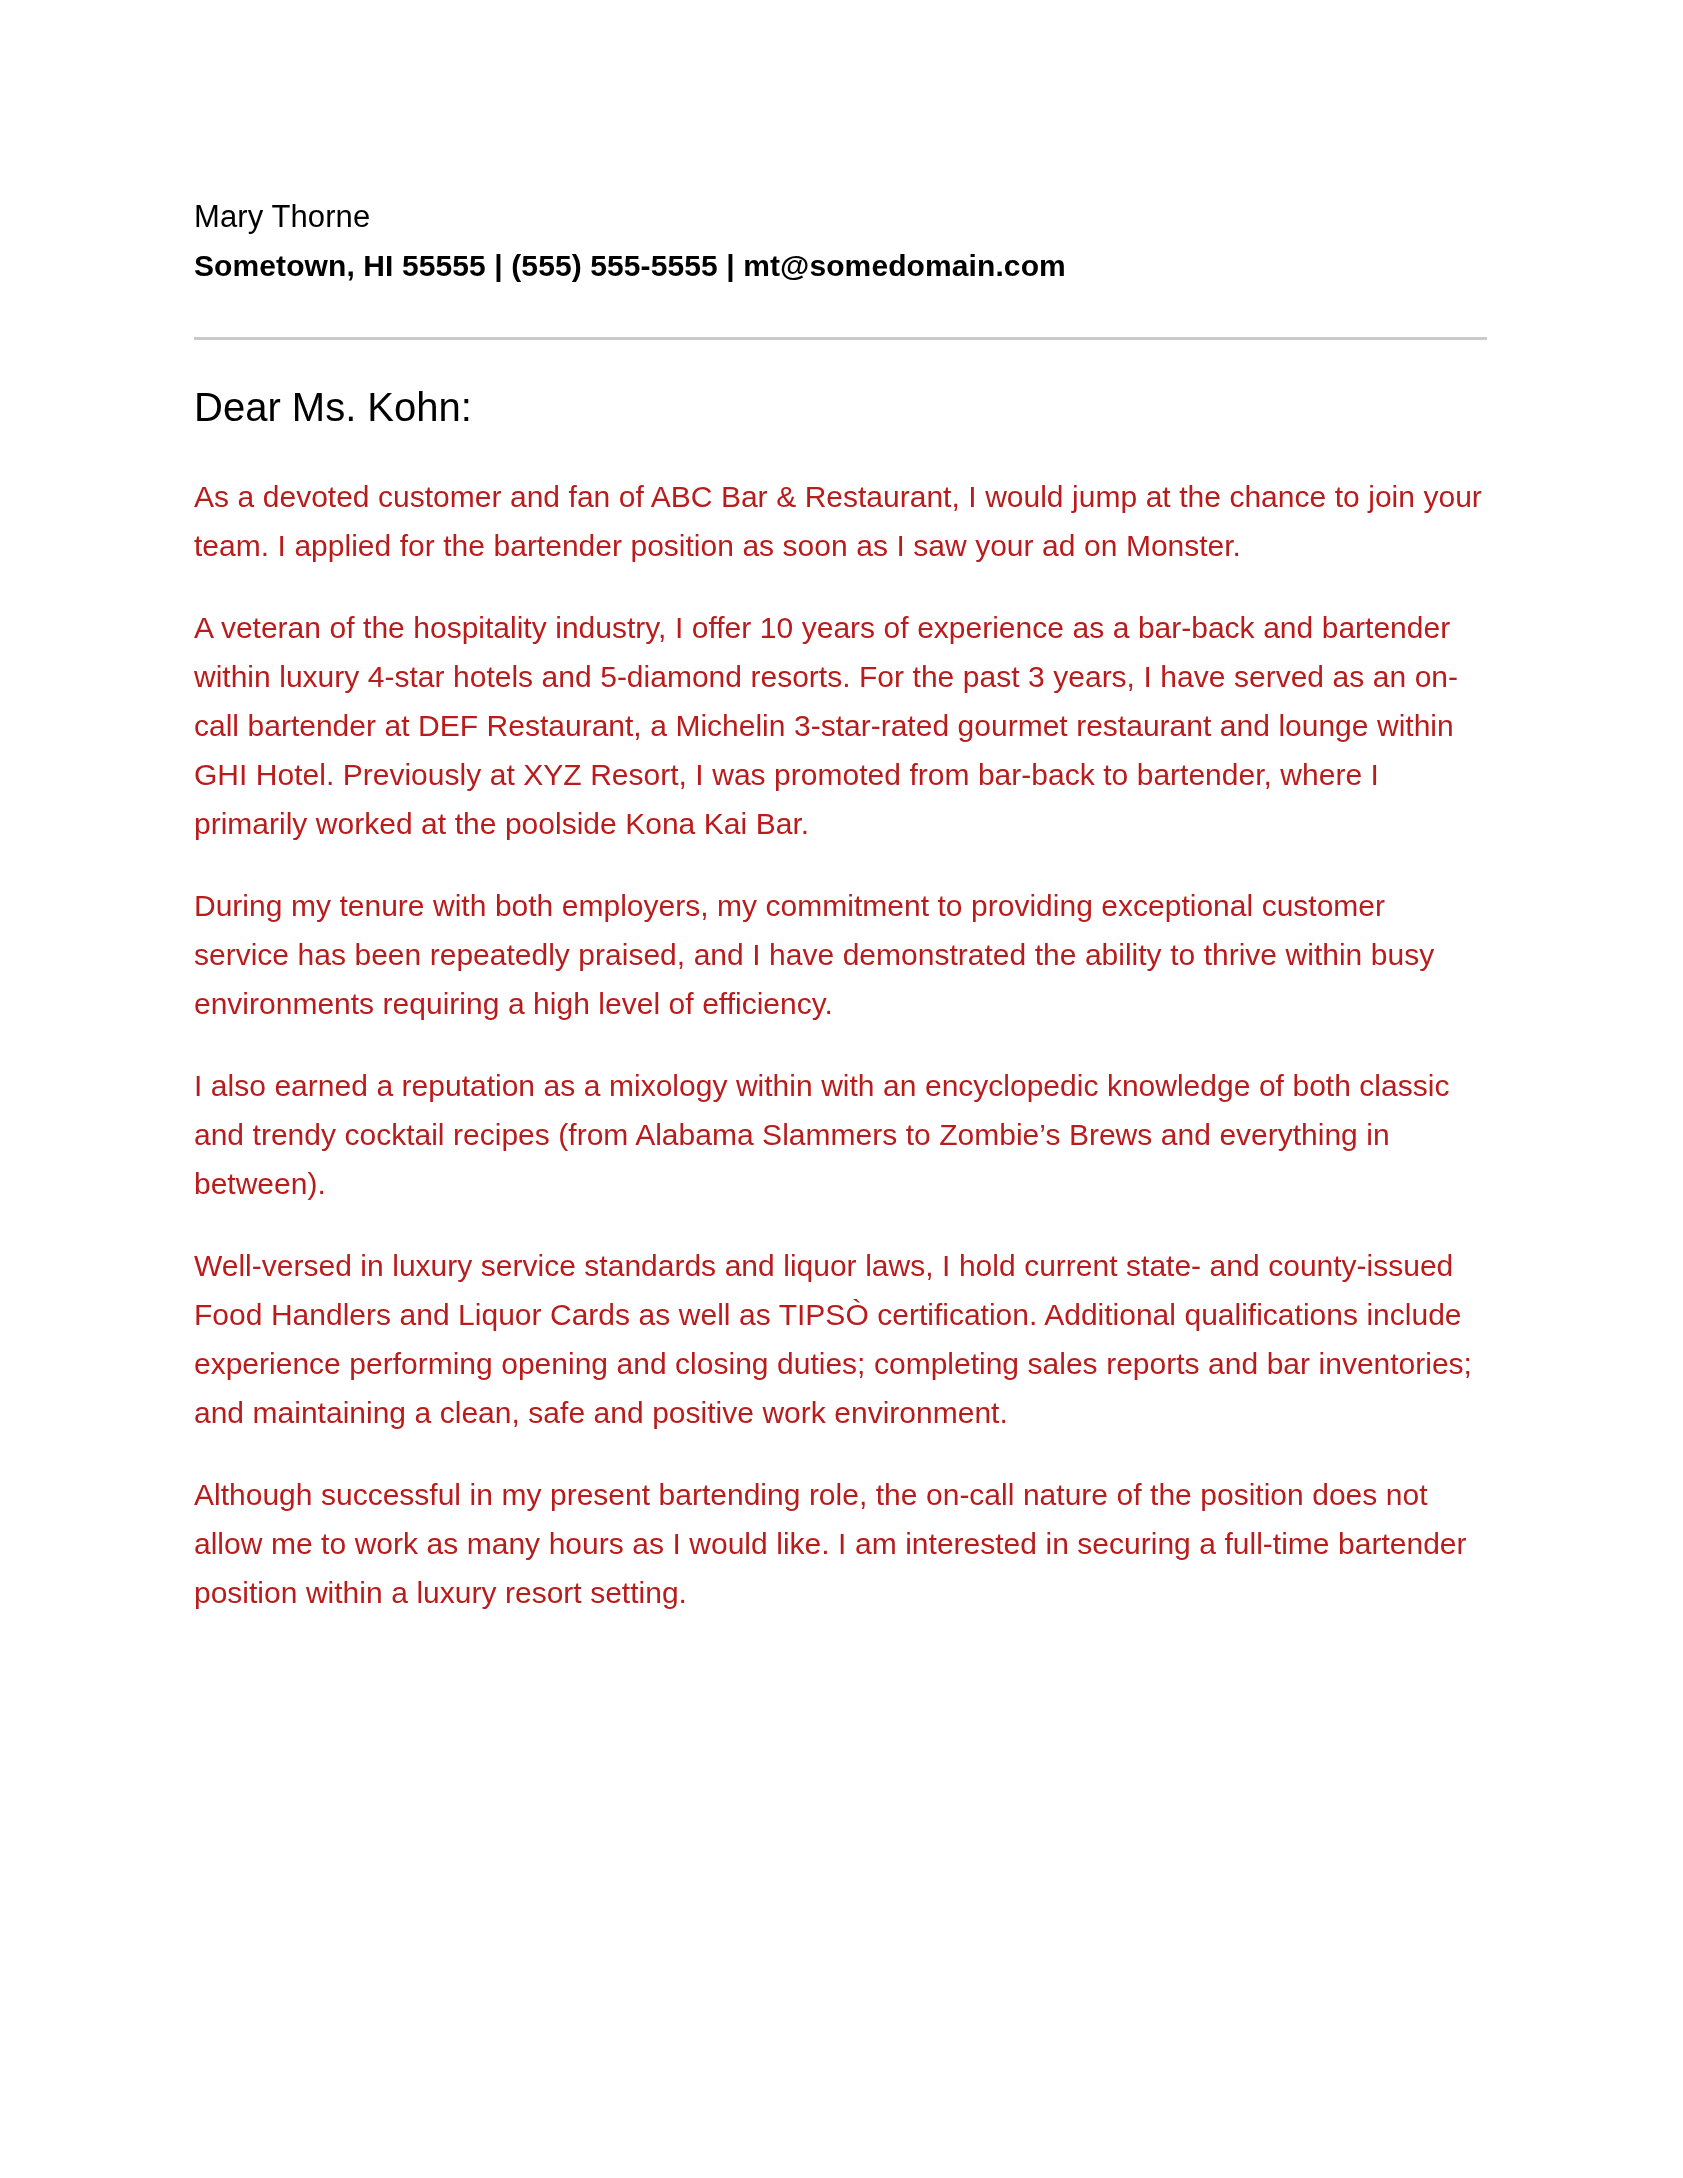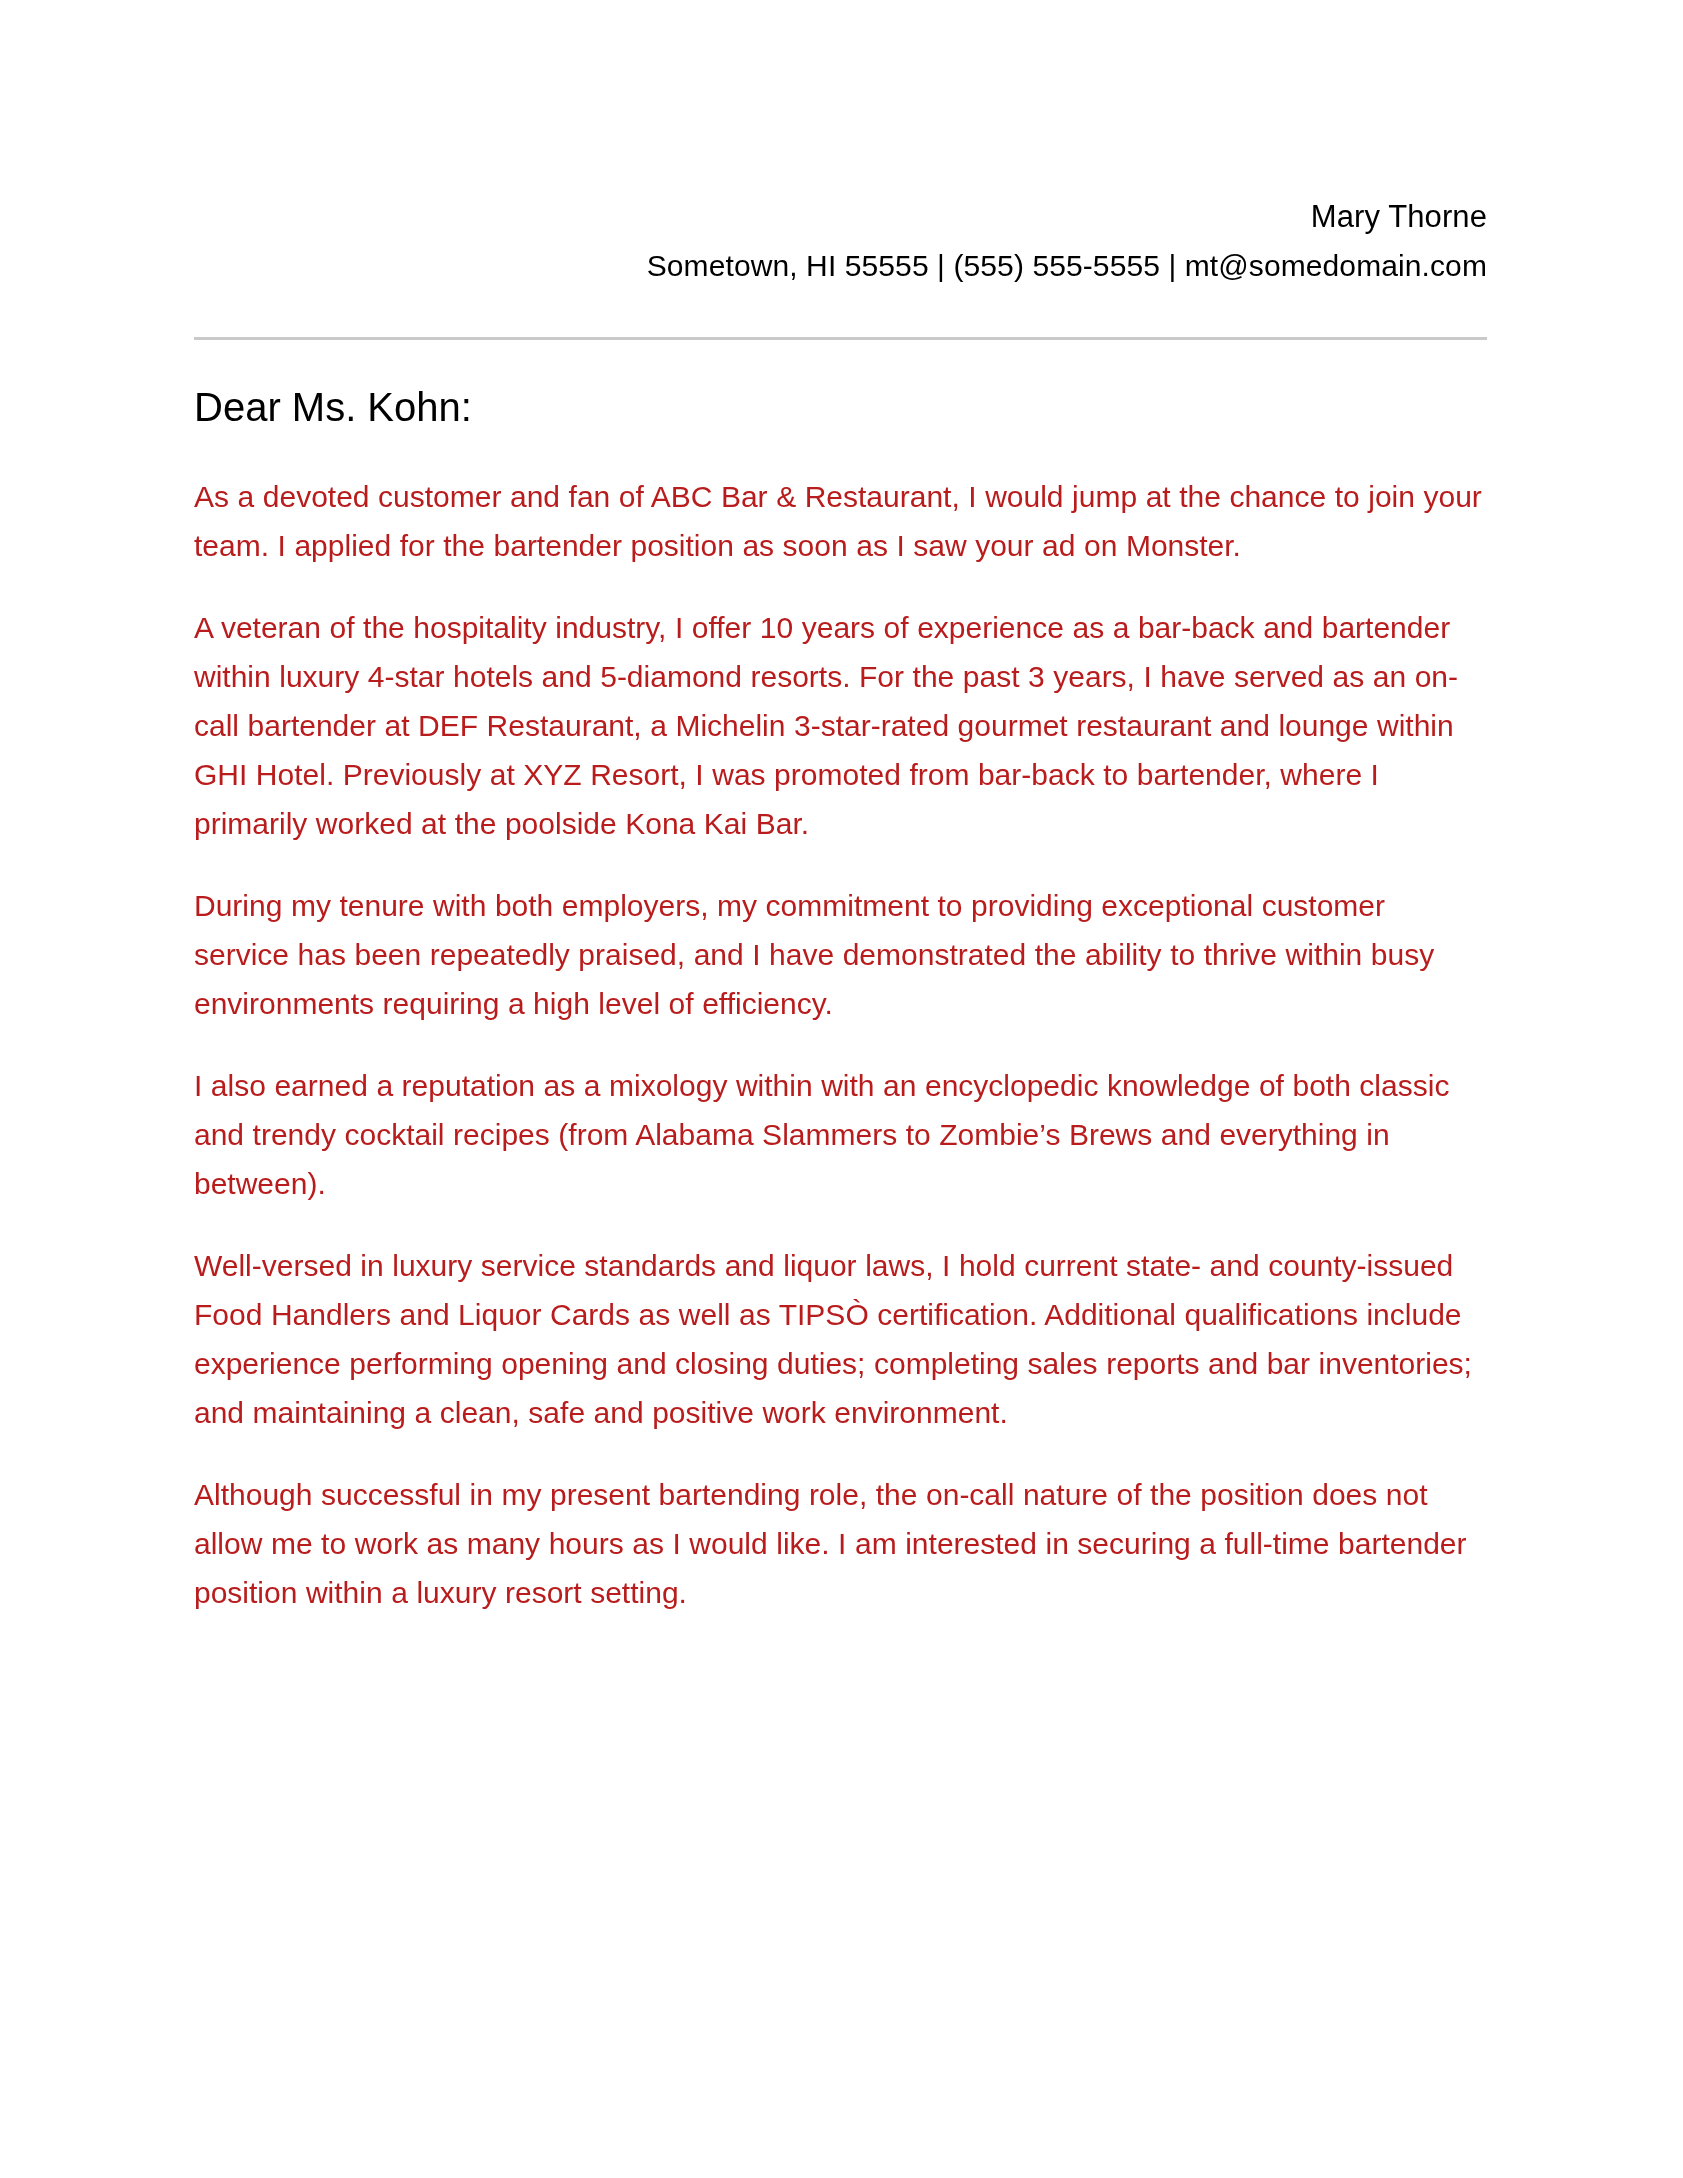--- a/index.html
+++ b/index.html
@@ -34,7 +34,7 @@
   
   .letterhead {
     padding-top: 194px;
-    text-align: right;
+    text-align: left;
   }
   .letterhead-name {
     font-size: 31px;

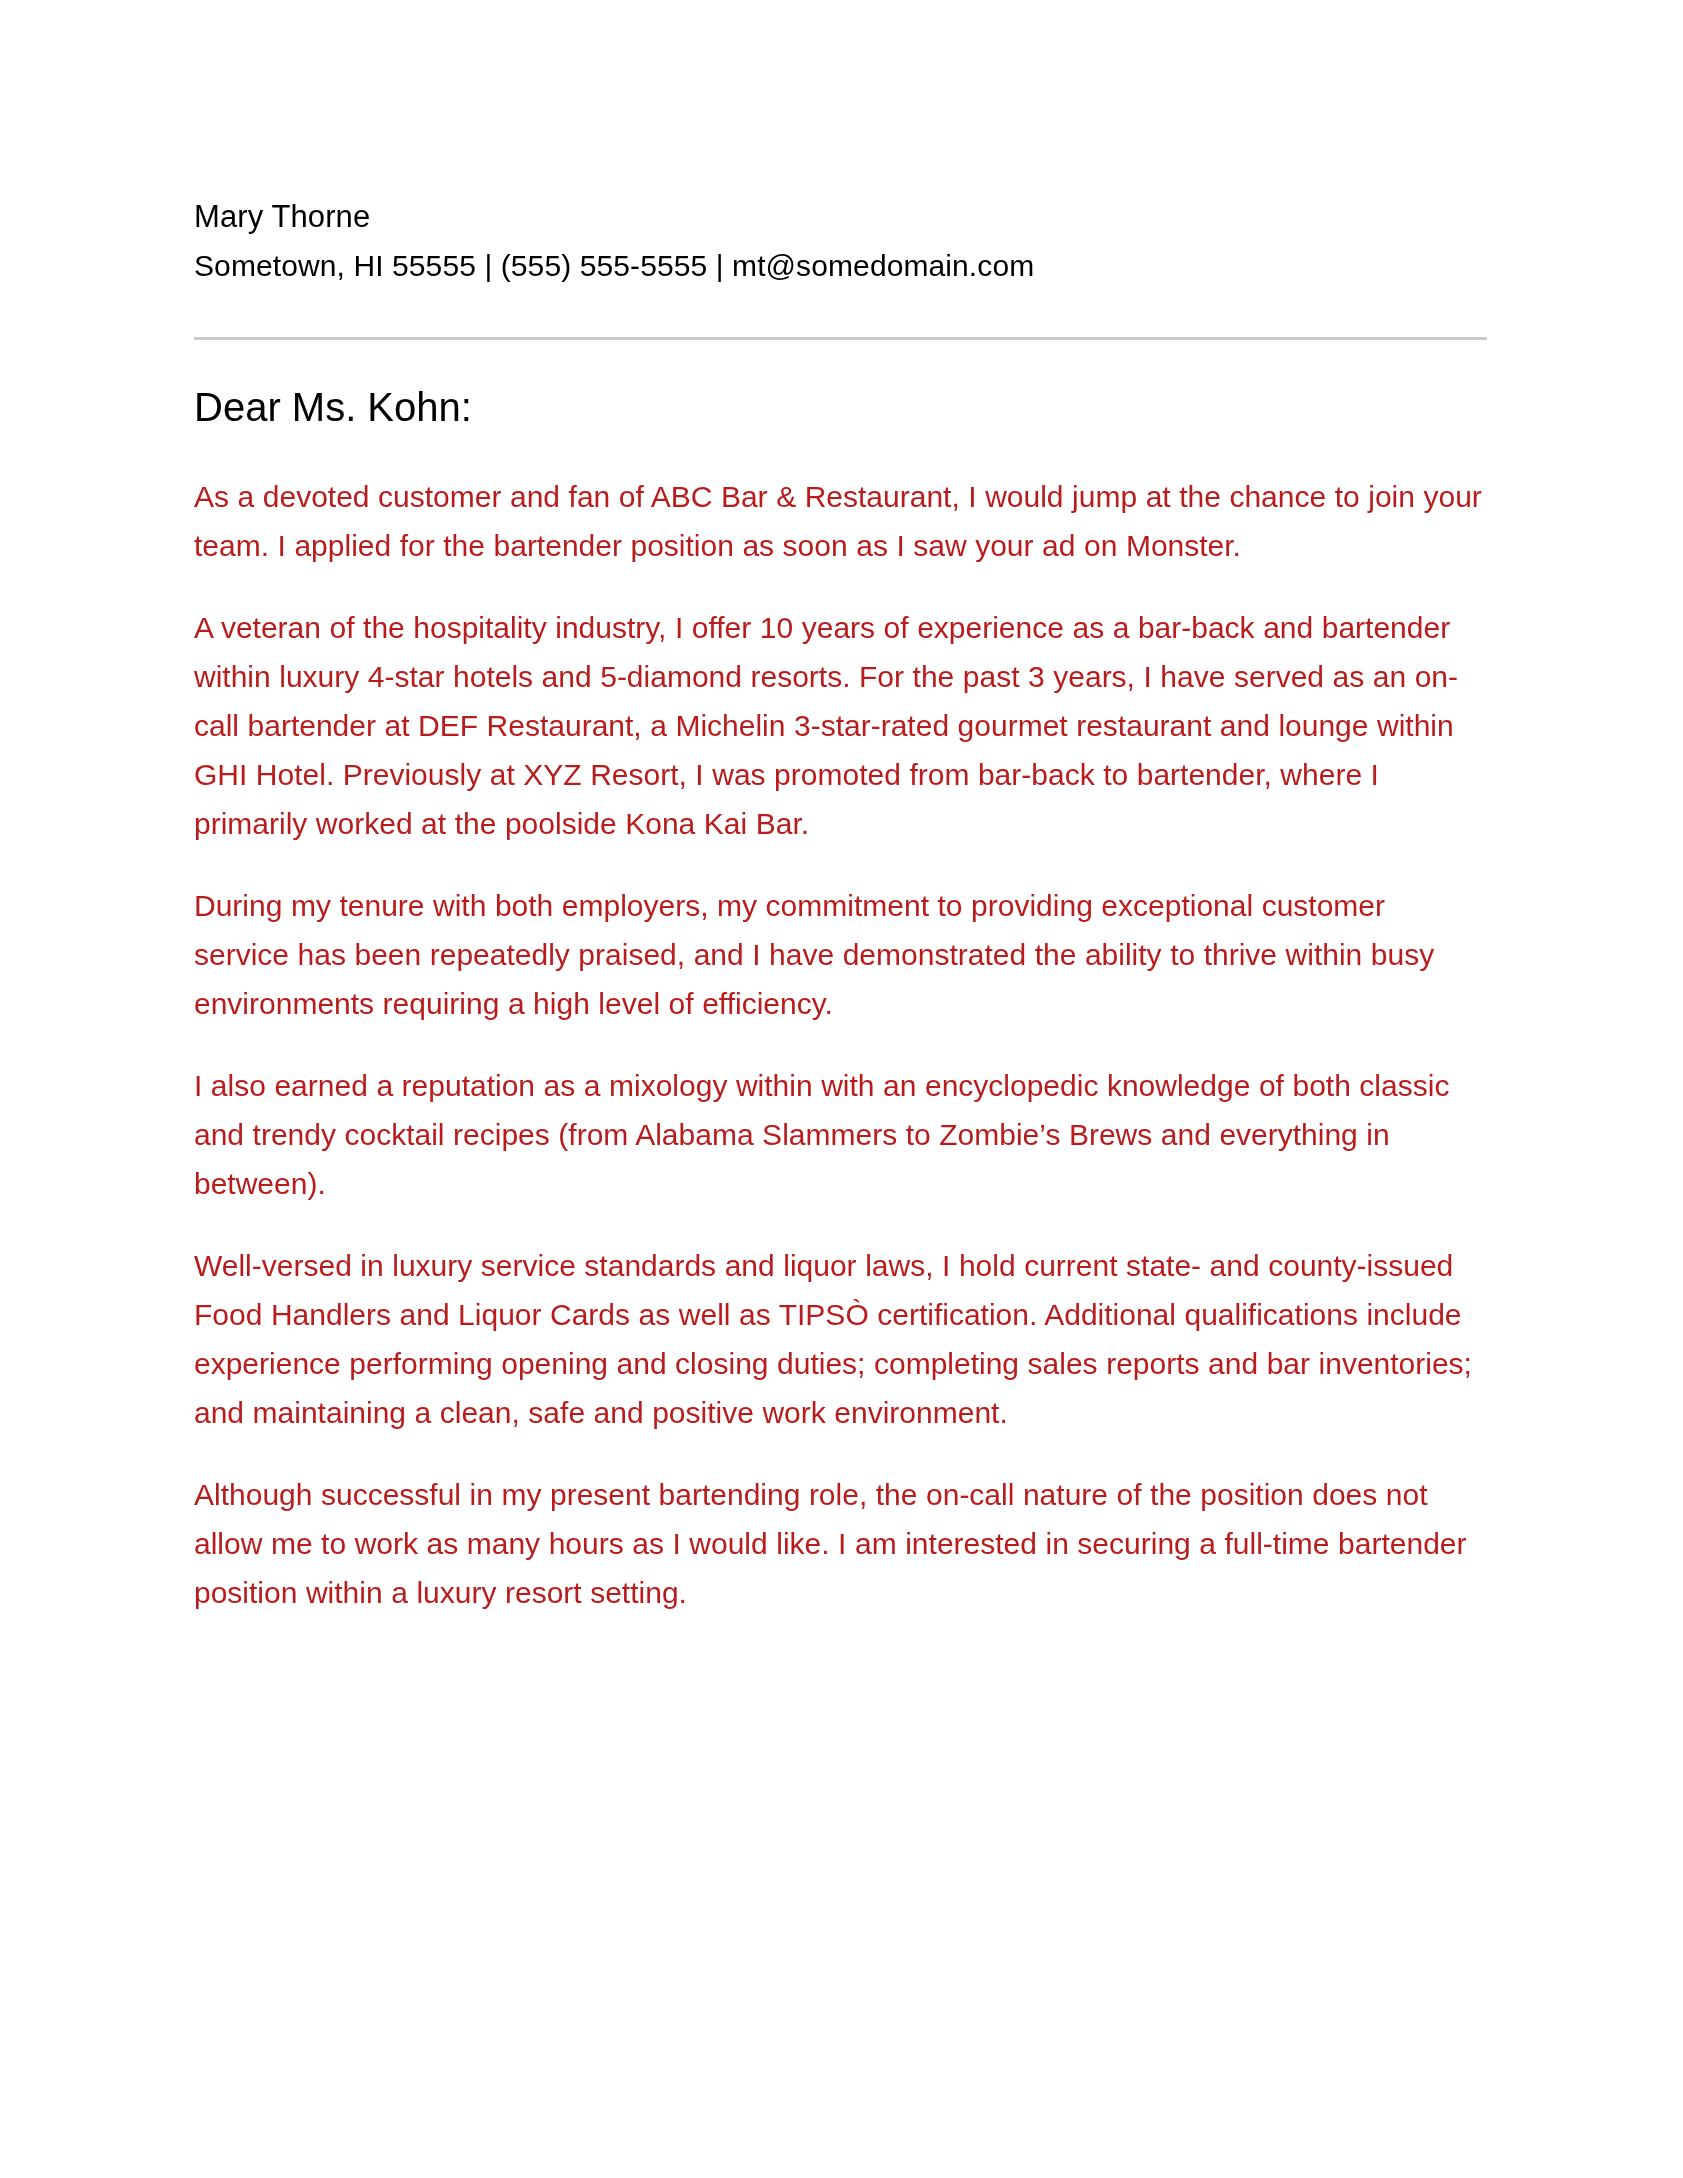--- a/index.html
+++ b/index.html
@@ -46,7 +46,7 @@
   .letterhead-contact {
     font-size: 30px;
     line-height: 46px;
-    font-weight: 400;
+    font-weight: 700;
     color: #000000;
     letter-spacing: 0.1px;
     margin-top: 3px;

